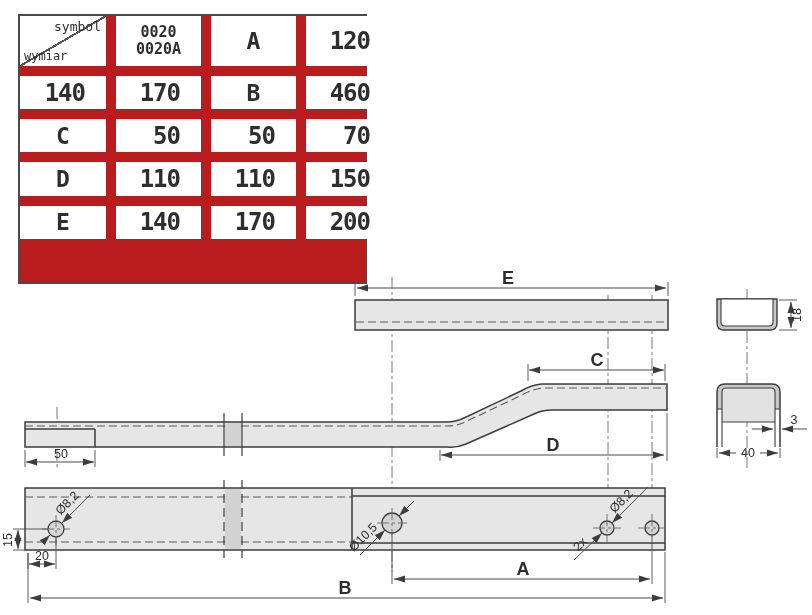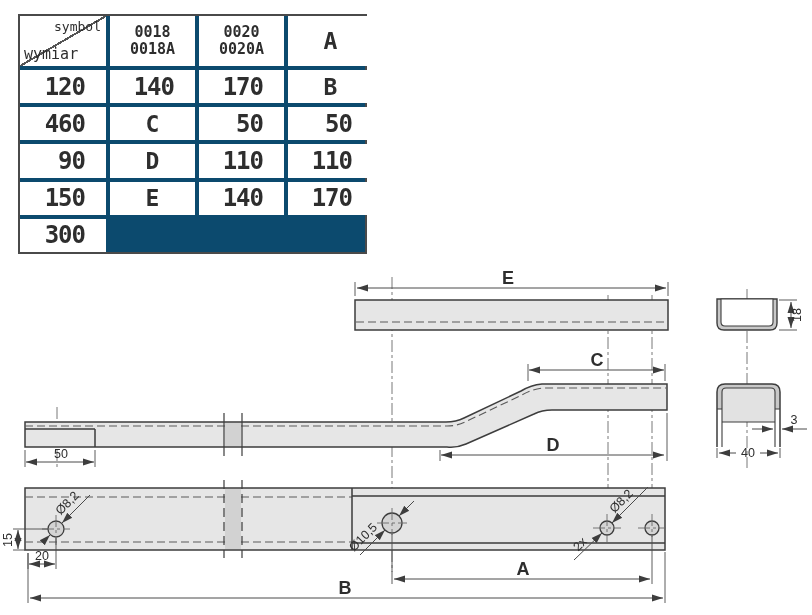--- a/index.html
+++ b/index.html
@@ -7,9 +7,9 @@
          font-family:"Liberation Sans", sans-serif;}
   
   .dimtable{position:absolute;left:18px;top:14px;width:345px;
-            background:#0c4a6e;border:2px solid #4a4a4a;
+            background:#b91c1c;border:2px solid #4a4a4a;
             display:grid;grid-template-columns:86px 85px 85px 85px;
-            grid-template-rows:50px repeat(5,33.2px);gap:4px;
+            grid-template-rows:50px repeat(5,33.2px);gap:10px;
             font-family:"DejaVu Sans Mono","Liberation Mono",monospace;}
   .cell{background:#fff;display:flex;align-items:center;justify-content:center;
         color:#2e2e2e;overflow:hidden;}

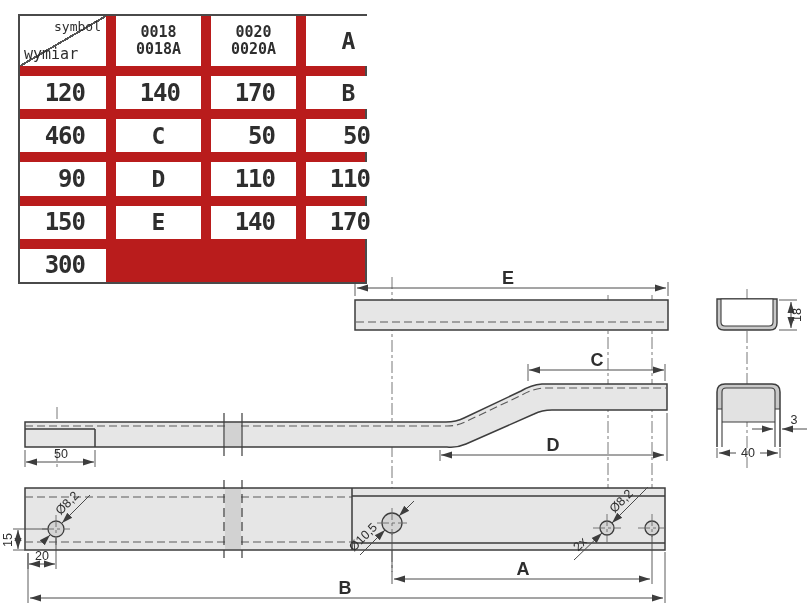--- a/index.html
+++ b/index.html
@@ -47,10 +47,6 @@
     <div class="cell corner">
       <span class="top">symbol</span>
       <span class="bot">wymiar</span>
-    </div>
-    <div class="cell colhead">
-      <span>0018</span>
-      <span>0018A</span>
     </div>
     <div class="cell colhead">
       <span>0020</span>

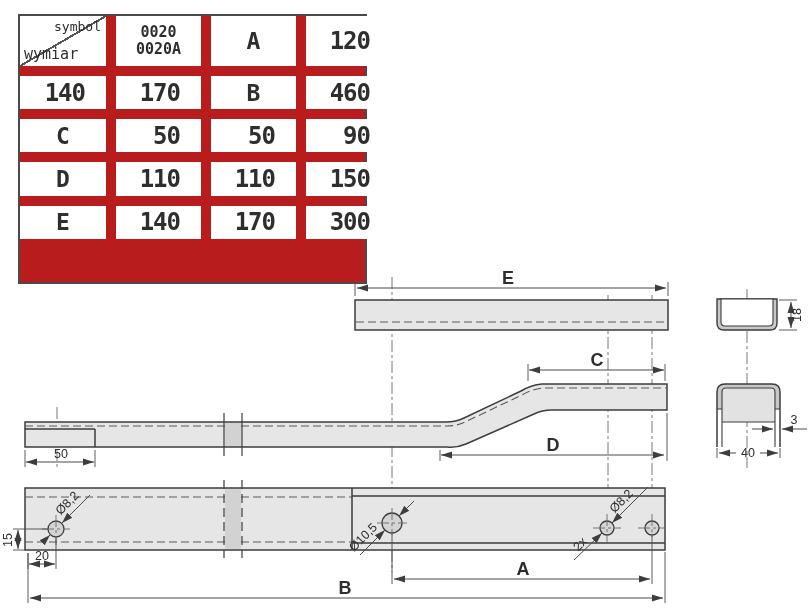--- a/index.html
+++ b/index.html
@@ -17,7 +17,7 @@
       linear-gradient(to bottom right,#fff calc(50% - 1px),#555 calc(50% - 1px),
                       #555 calc(50% + 1px),#fff calc(50% + 1px));}
   .corner .top{position:absolute;top:3px;right:5px;font-size:13px;}
-  .corner .bot{position:absolute;bottom:3px;left:4px;font-size:15px;}
+  .corner .bot{position:absolute;bottom:3px;left:4px;font-size:12px;}
   .cell.colhead{flex-direction:column;font-weight:bold;font-size:15px;line-height:17px;}
   .cell.rowlabel{font-weight:bold;font-size:23px;}
   .cell.val{justify-content:flex-end;padding-right:21px;font-weight:bold;font-size:24px;

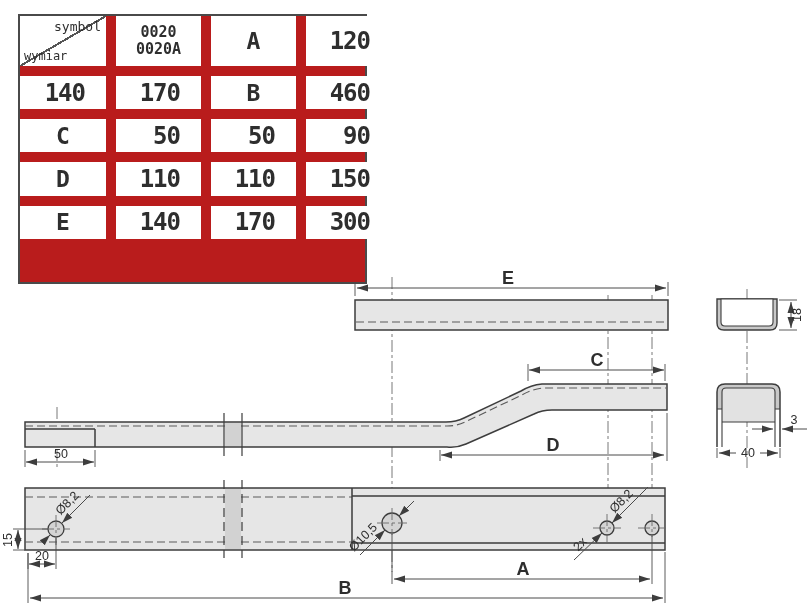--- a/index.html
+++ b/index.html
@@ -64,7 +64,7 @@
     <div class="cell rowlabel">C</div>
     <div class="cell val">50</div>
     <div class="cell val">50</div>
-    <div class="cell val">90</div>
+    <div class="cell val">70</div>
 
     <div class="cell rowlabel">D</div>
     <div class="cell val">110</div>

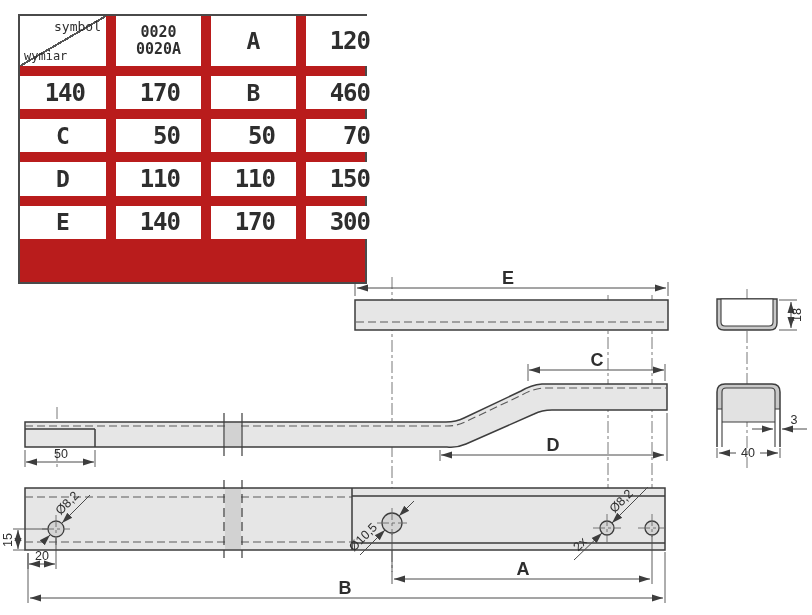--- a/index.html
+++ b/index.html
@@ -74,7 +74,7 @@
     <div class="cell rowlabel">E</div>
     <div class="cell val">140</div>
     <div class="cell val">170</div>
-    <div class="cell val">300</div>
+    <div class="cell val">200</div>
   </div>
 
   <svg width="812" height="615" viewBox="0 0 812 615">

